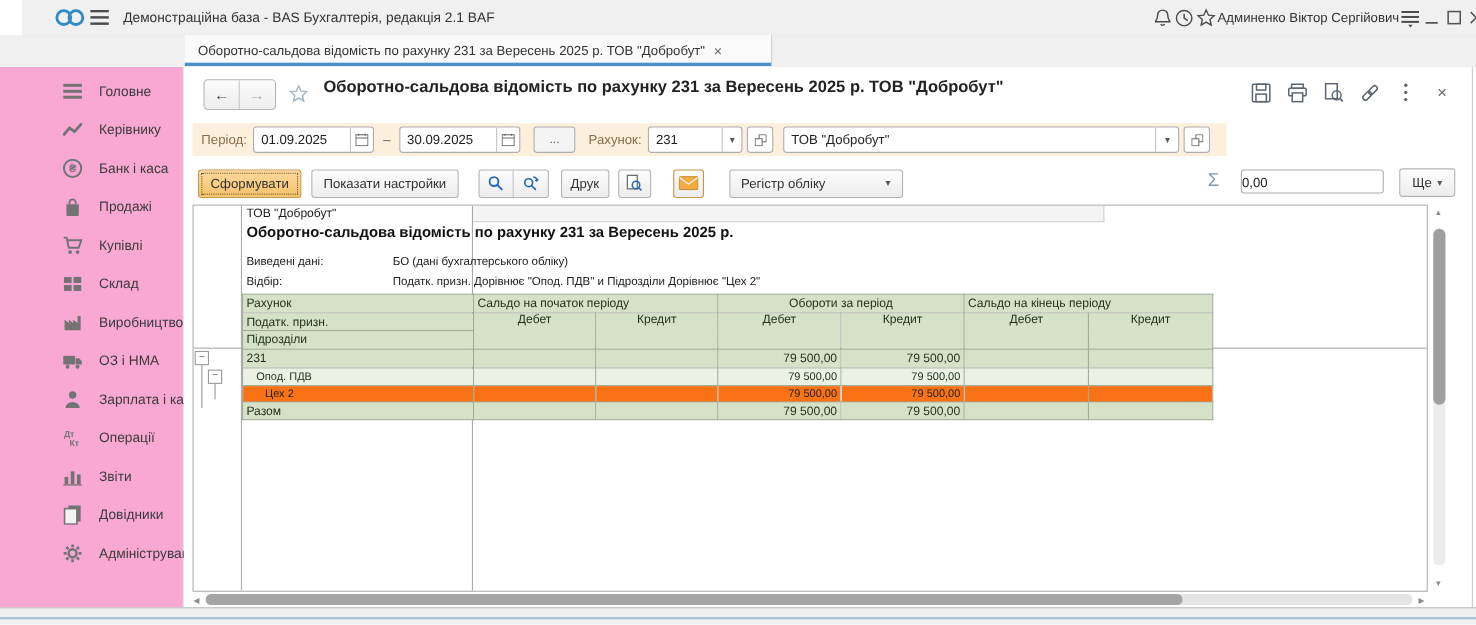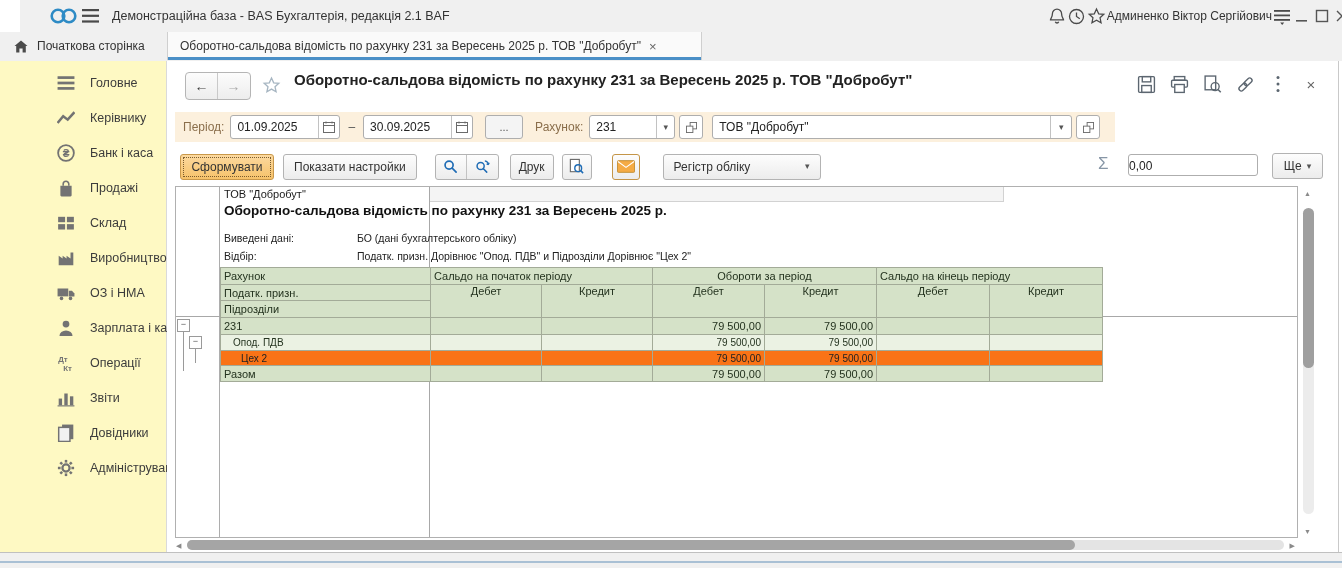--- a/index.html
+++ b/index.html
@@ -170,14 +170,6 @@
 </div>
 
 <div class="tabbar">
-  <div class="tab tab-home">
-    <span>
-      <svg width="14" height="13" viewBox="0 0 14 13" fill="#4a4a4a">
-          <path d="M7 0.5 L13.5 6 H11.8 V12.5 H8.6 V8.6 H5.4 V12.5 H2.2 V6 H0.5 z"></path>
-        </svg>
-    </span>
-    <span class="tab-label">Початкова сторінка</span>
-  </div>
   <div class="tab tab-report">
     <span class="tab-label">Оборотно-сальдова відомість по рахунку 231 за Вересень 2025 р. ТОВ "Добробут"</span>
     <span class="tab-close">×</span>

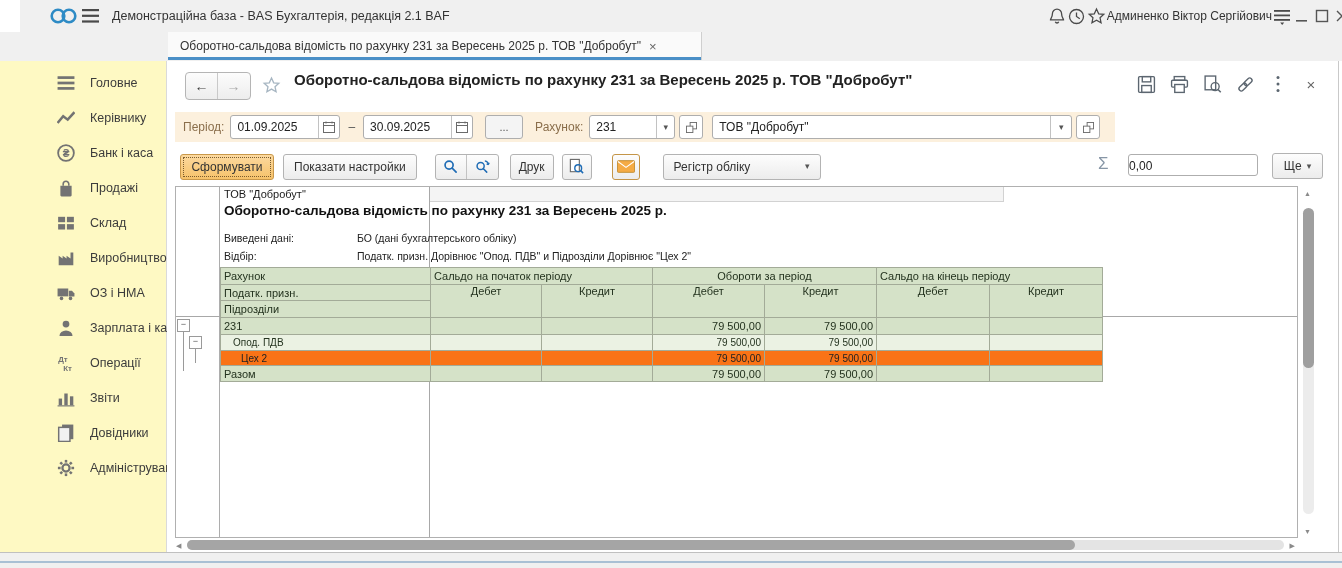--- a/index.html
+++ b/index.html
@@ -23,7 +23,7 @@
   .tab-label{white-space:nowrap;overflow:hidden;}
   .tab-close{margin-left:8px;color:#666;font-size:13px;line-height:13px;}
   
-  .sidebar{position:absolute;left:0;top:61px;width:167px;height:491px;background:#fef9c3;border-right:1px solid #dadada;box-sizing:border-box;padding-top:4px;}
+  .sidebar{position:absolute;left:0;top:61px;width:167px;height:491px;background:#f9a8d4;border-right:1px solid #dadada;box-sizing:border-box;padding-top:4px;}
   .side-item{display:flex;align-items:center;height:35px;cursor:default;}
   .side-item .si{width:18px;height:18px;margin-left:57px;margin-right:15px;flex:none;}
   .side-item .sl{font-size:12.5px;color:#3c3c3c;white-space:nowrap;}

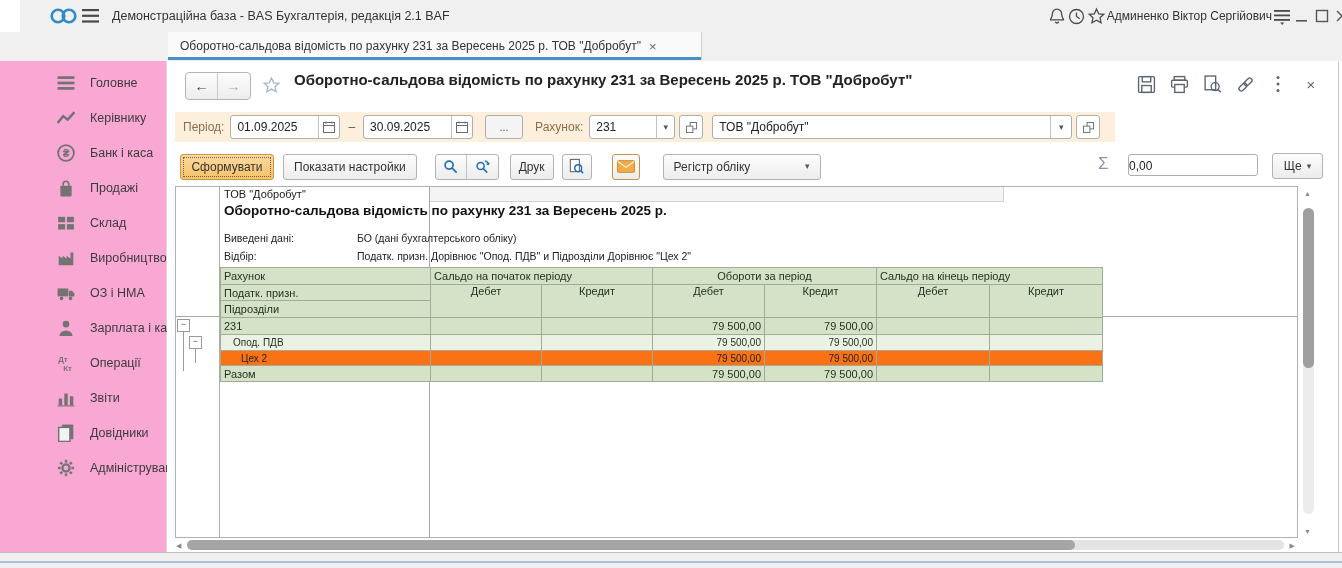--- a/index.html
+++ b/index.html
@@ -215,6 +215,16 @@
   </div>
   <div class="side-item">
     <span class="si">
+        <svg width="18" height="18" viewBox="0 0 16 16">
+          <path d="M0.8 1.8 h2.4 l1.7 8.2 h8 l2.1 -6 H4" fill="none" stroke="#737373" stroke-width="1.6"></path>
+          <circle cx="6" cy="13.5" r="1.5" fill="#737373"></circle>
+          <circle cx="12" cy="13.5" r="1.5" fill="#737373"></circle>
+        </svg>
+      </span>
+    <span class="sl">Купівлі</span>
+  </div>
+  <div class="side-item">
+    <span class="si">
         <svg width="18" height="18" viewBox="0 0 16 16" fill="#737373">
           <rect x="1" y="2.5" width="6.2" height="4.8"></rect>
           <rect x="8.8" y="2.5" width="6.2" height="4.8"></rect>

